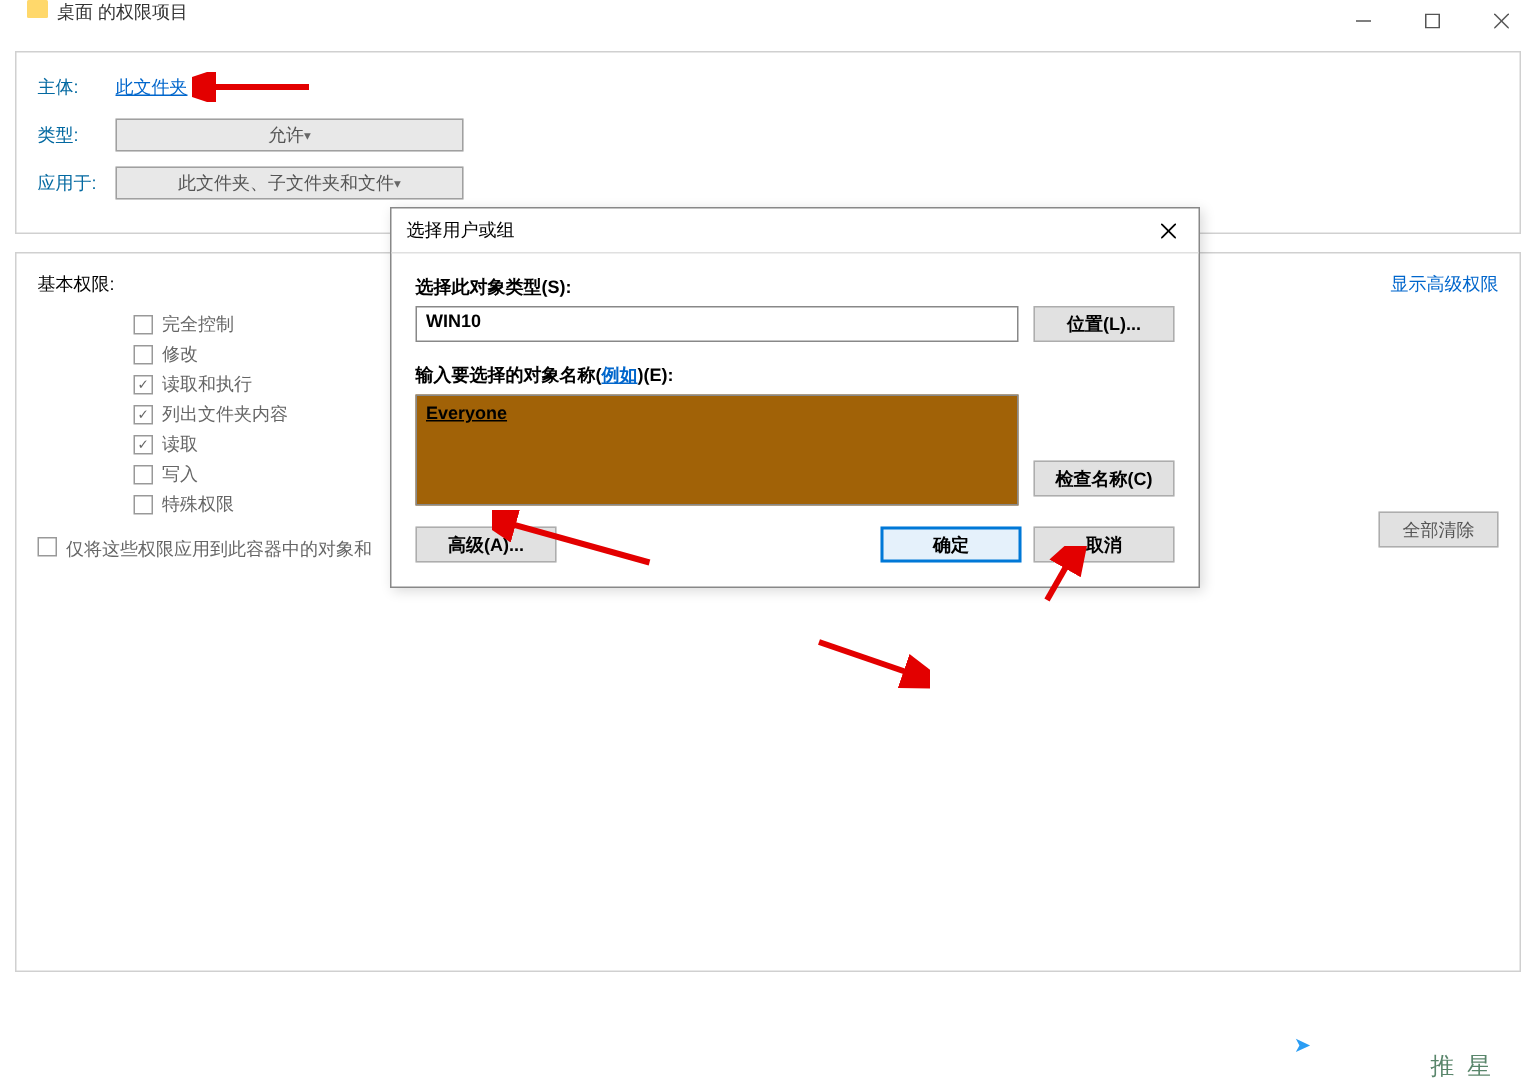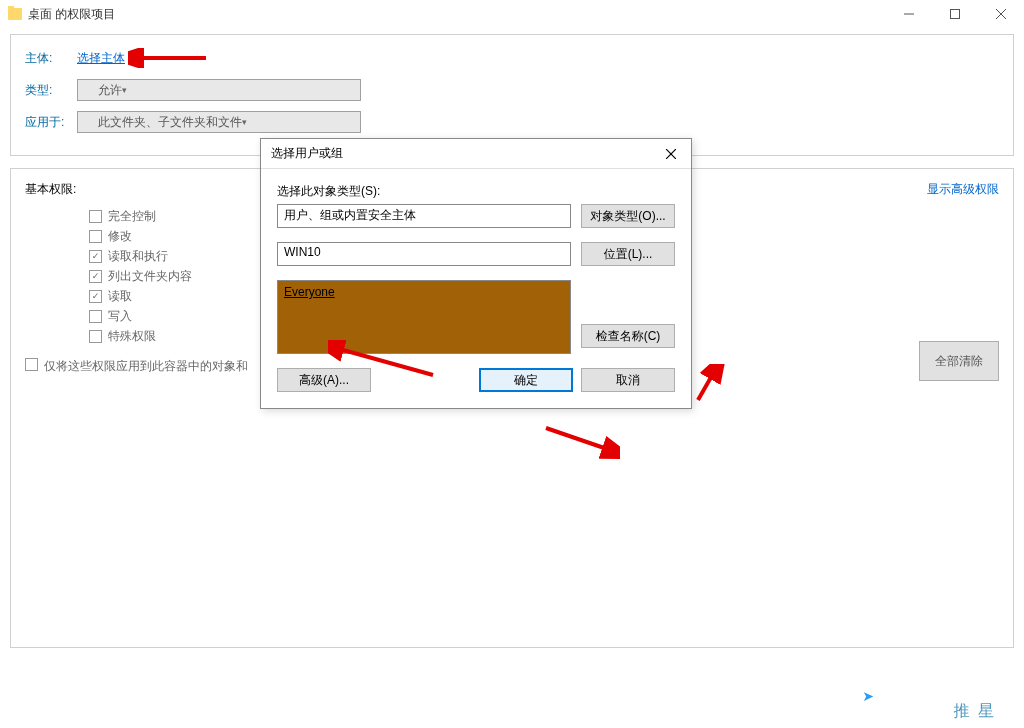--- a/index.html
+++ b/index.html
@@ -5,7 +5,7 @@
 * { box-sizing: border-box; margin: 0; padding: 0; font-family: "Microsoft YaHei", "Segoe UI", sans-serif; font-size: 12px; }
 body { background: #fff; width: 1024px; height: 728px; position: relative; overflow: hidden; }
 
-.titlebar { height: 28px; display: flex; align-items: center; padding-left: 8px; color: #333; }
+.titlebar { height: 28px; display: flex; align-items: flex-start; padding-left: 18px; color: #333; }
 .folder-icon { width: 14px; height: 12px; background: #ffd86b; border-radius: 1px; margin-right: 6px; position: relative; }
 .folder-icon::before { content: ""; position: absolute; top: -2px; left: 0; width: 6px; height: 2px; background: #ffd86b; }
 .win-controls { position: absolute; right: 0; top: 0; display: flex; }

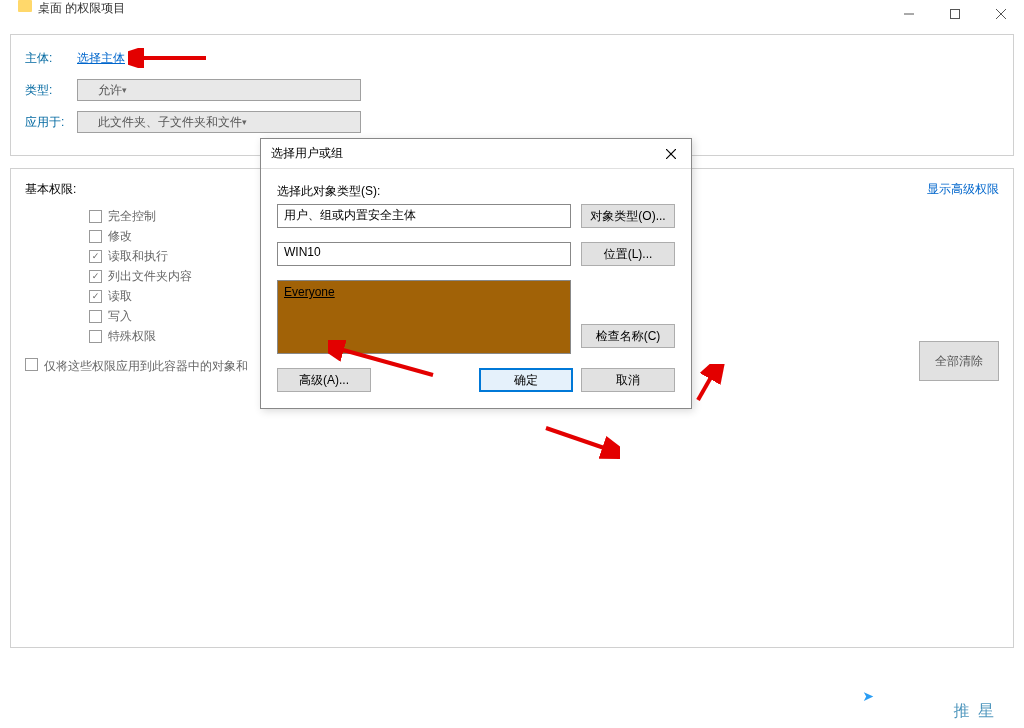--- a/index.html
+++ b/index.html
@@ -80,7 +80,7 @@
 <div class="outer-frame">
   <div class="form-row">
     <span class="form-label">主体:</span>
-    <span class="link">选择主体</span>
+    <span class="link">此文件夹</span>
   </div>
   <div class="form-row">
     <span class="form-label">类型:</span>

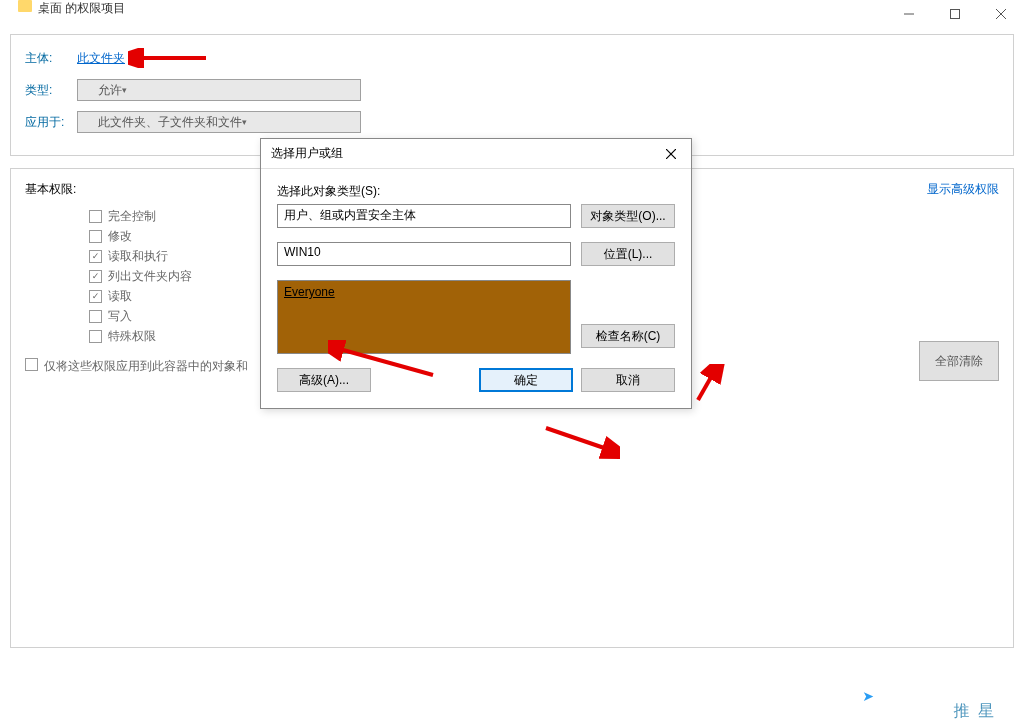--- a/index.html
+++ b/index.html
@@ -17,7 +17,7 @@
 .form-row { display: flex; align-items: center; margin-bottom: 10px; height: 22px; }
 .form-label { width: 52px; color: #0369a1; }
 .link { color: #0066cc; text-decoration: underline; cursor: pointer; }
-.dropdown { width: 284px; height: 22px; border: 1px solid #a0a0a0; background: #e8e8e8; padding: 0 20px; display: flex; align-items: center; justify-content: flex-start; color: #555; }
+.dropdown { width: 232px; height: 22px; border: 1px solid #a0a0a0; background: #e8e8e8; padding: 0 20px; display: flex; align-items: center; justify-content: center; color: #555; }
 .dropdown .chev { font-size: 9px; color: #666; }
 
 .perm-frame { margin: 12px 10px 10px 10px; border: 1px solid #d0d0d0; padding: 12px 14px; min-height: 480px; position: relative; }

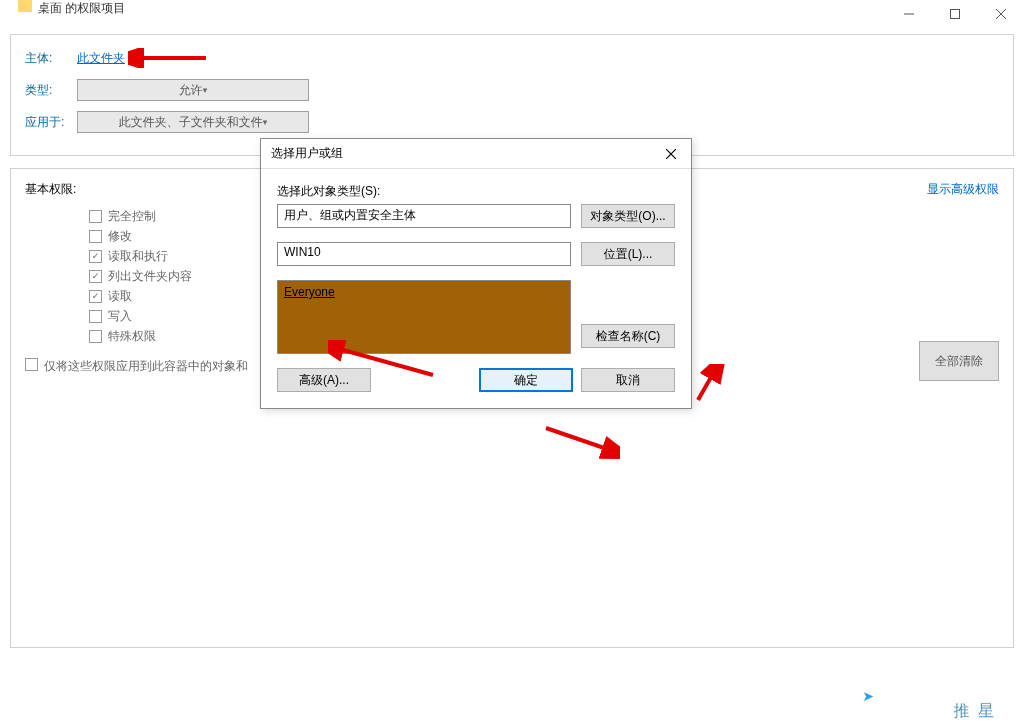--- a/index.html
+++ b/index.html
@@ -30,7 +30,7 @@
 .apply-only { display: flex; align-items: flex-start; margin-top: 12px; color: #666; }
 .clear-btn { position: absolute; right: 14px; top: 172px; width: 80px; height: 40px; background: #e1e1e1; border: 1px solid #adadad; color: #555; display: flex; align-items: center; justify-content: center; }
 
-.modal { position: absolute; left: 260px; top: 138px; width: 432px; background: #fff; border: 1px solid #888; box-shadow: 2px 2px 8px rgba(0,0,0,0.15); }
+.modal { position: absolute; left: 260px; top: 138px; width: 540px; background: #fff; border: 1px solid #888; box-shadow: 2px 2px 8px rgba(0,0,0,0.15); }
 .modal-title { height: 30px; display: flex; align-items: center; justify-content: space-between; padding: 0 4px 0 10px; border-bottom: 1px solid #e0e0e0; }
 .modal-close { width: 32px; height: 26px; display: flex; align-items: center; justify-content: center; cursor: pointer; }
 .modal-body { padding: 14px 16px 16px 16px; }

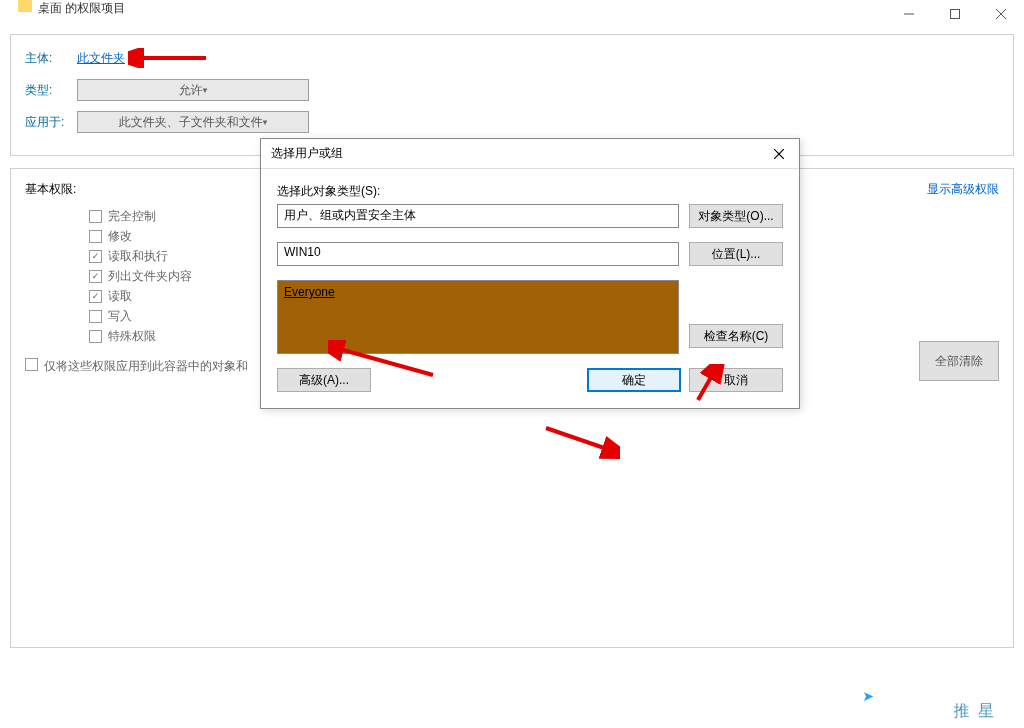--- a/index.html
+++ b/index.html
@@ -33,7 +33,7 @@
 .modal { position: absolute; left: 260px; top: 138px; width: 540px; background: #fff; border: 1px solid #888; box-shadow: 2px 2px 8px rgba(0,0,0,0.15); }
 .modal-title { height: 30px; display: flex; align-items: center; justify-content: space-between; padding: 0 4px 0 10px; border-bottom: 1px solid #e0e0e0; }
 .modal-close { width: 32px; height: 26px; display: flex; align-items: center; justify-content: center; cursor: pointer; }
-.modal-body { padding: 14px 16px 16px 16px; }
+.modal-body { padding: 14px 16px 16px 16px; font-weight: bold; }
 .modal-label { margin-bottom: 4px; display: block; }
 .modal-row { display: flex; gap: 10px; margin-bottom: 14px; }
 .modal-input { flex: 1; height: 24px; border: 1px solid #888; padding: 2px 6px; background: #fff; }

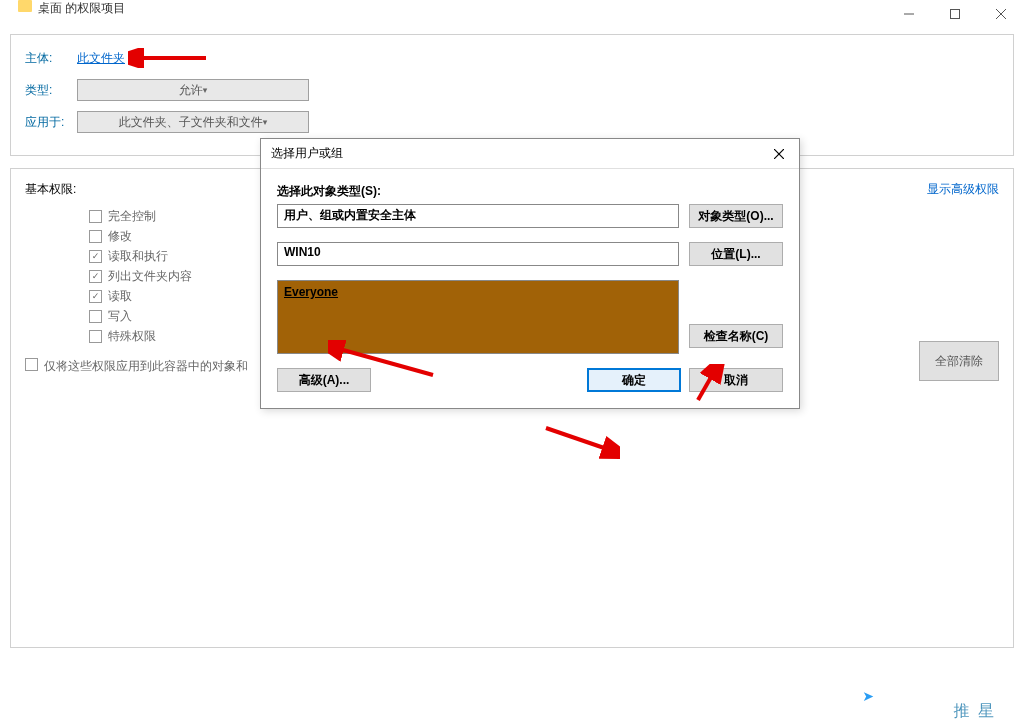--- a/index.html
+++ b/index.html
@@ -155,12 +155,6 @@
   <div class="modal-body">
     <span class="modal-label">选择此对象类型(S):</span>
     <div class="modal-row">
-      <div class="modal-input"><span>用户、组或内置安全主体</span></div>
-      <div class="modal-btn">
-          <span>对象类型(O)...</span>
-        </div>
-    </div>
-    <div class="modal-row">
       <div class="modal-input"><span>WIN10</span></div>
       <div class="modal-btn">
           <span>位置(L)...</span>

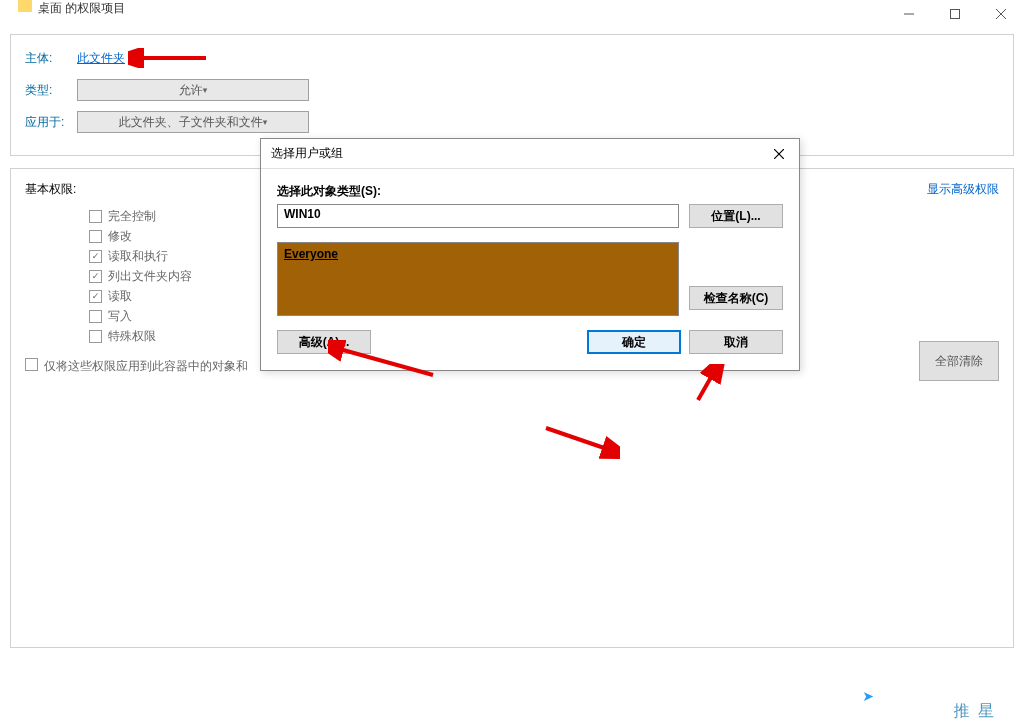--- a/index.html
+++ b/index.html
@@ -160,6 +160,9 @@
           <span>位置(L)...</span>
         </div>
     </div>
+    <span class="modal-label">
+      <span>输入要选择的对象名称(</span><span class="inline-link">例如</span><span>)(E):</span>
+    </span>
     <div class="modal-row">
       <div class="modal-textarea"><span class="underline">Everyone</span></div>
       <div style="display:flex;flex-direction:column;margin-top:44px;">

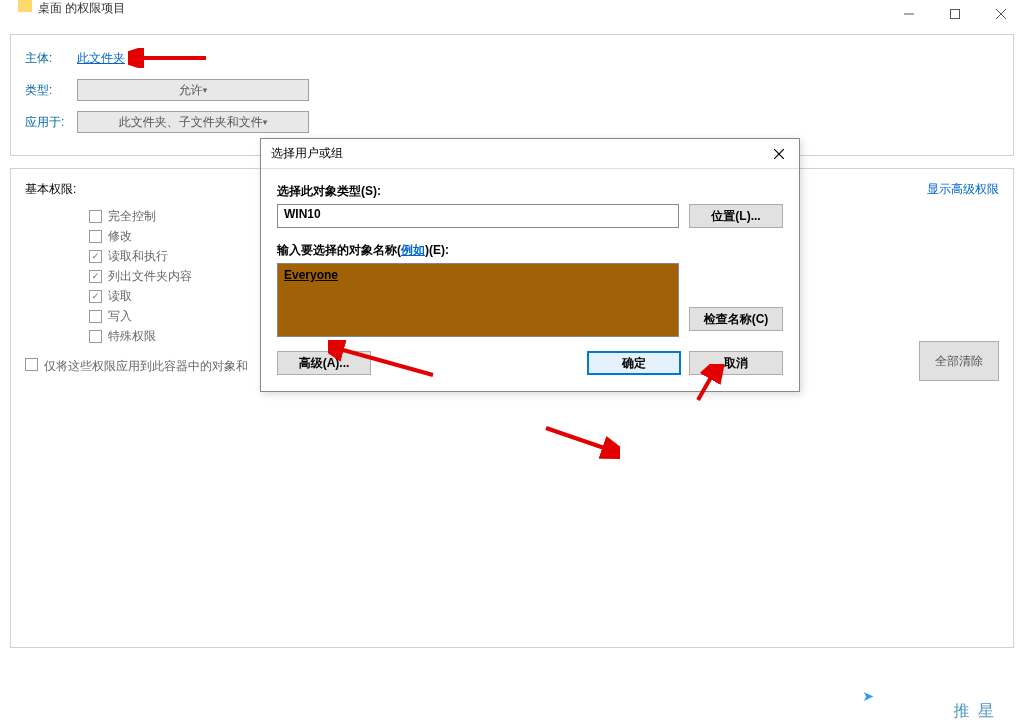--- a/index.html
+++ b/index.html
@@ -28,7 +28,7 @@
 .cb { width: 13px; height: 13px; border: 1px solid #999; margin-right: 6px; display: inline-flex; align-items: center; justify-content: center; font-size: 9px; color: #666; background: #fff; }
 .cb.checked::after { content: "✓"; }
 .apply-only { display: flex; align-items: flex-start; margin-top: 12px; color: #666; }
-.clear-btn { position: absolute; right: 14px; top: 172px; width: 80px; height: 40px; background: #e1e1e1; border: 1px solid #adadad; color: #555; display: flex; align-items: center; justify-content: center; }
+.clear-btn { position: absolute; right: 14px; top: 172px; width: 80px; height: 24px; background: #e1e1e1; border: 1px solid #adadad; color: #555; display: flex; align-items: center; justify-content: center; }
 
 .modal { position: absolute; left: 260px; top: 138px; width: 540px; background: #fff; border: 1px solid #888; box-shadow: 2px 2px 8px rgba(0,0,0,0.15); }
 .modal-title { height: 30px; display: flex; align-items: center; justify-content: space-between; padding: 0 4px 0 10px; border-bottom: 1px solid #e0e0e0; }

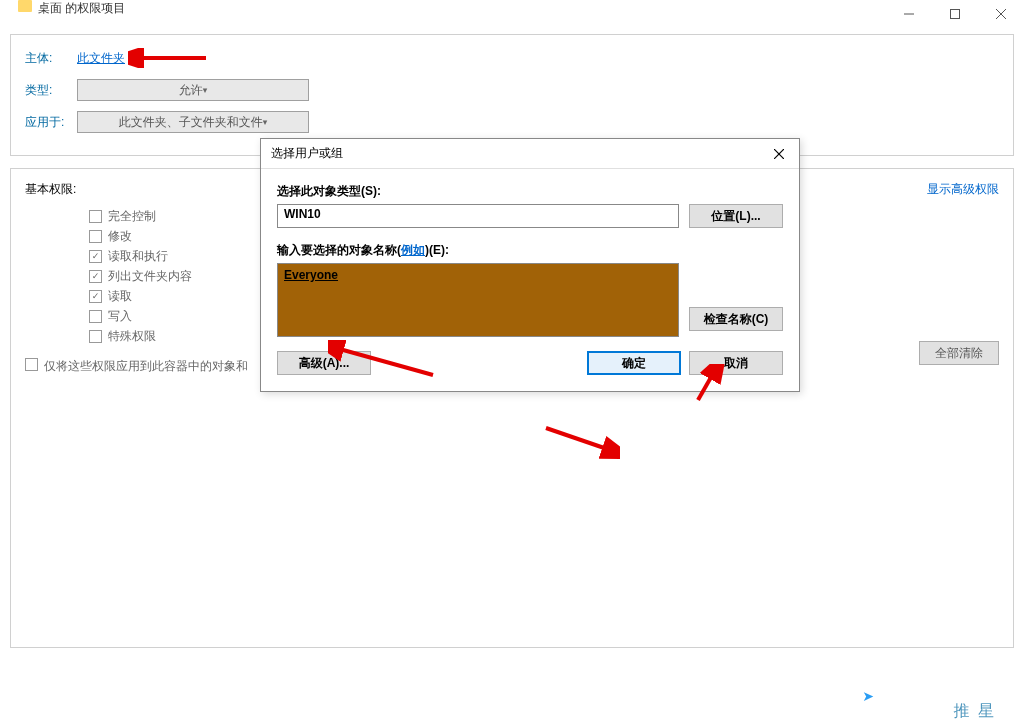--- a/index.html
+++ b/index.html
@@ -48,7 +48,7 @@
 .arrow { position: absolute; pointer-events: none; }
 .arrow svg { display: block; }
 
-.watermark { position: absolute; right: 28px; bottom: 6px; color: #0369a1; font-size: 16px; letter-spacing: 2px; opacity: 0.7; }
+.watermark { position: absolute; right: 28px; bottom: 6px; color: #14532d; font-size: 16px; letter-spacing: 2px; opacity: 0.7; }
 .blue-tick { position: absolute; right: 150px; bottom: 24px; color: #2a9df4; font-size: 14px; }
 </style>
 </head>

